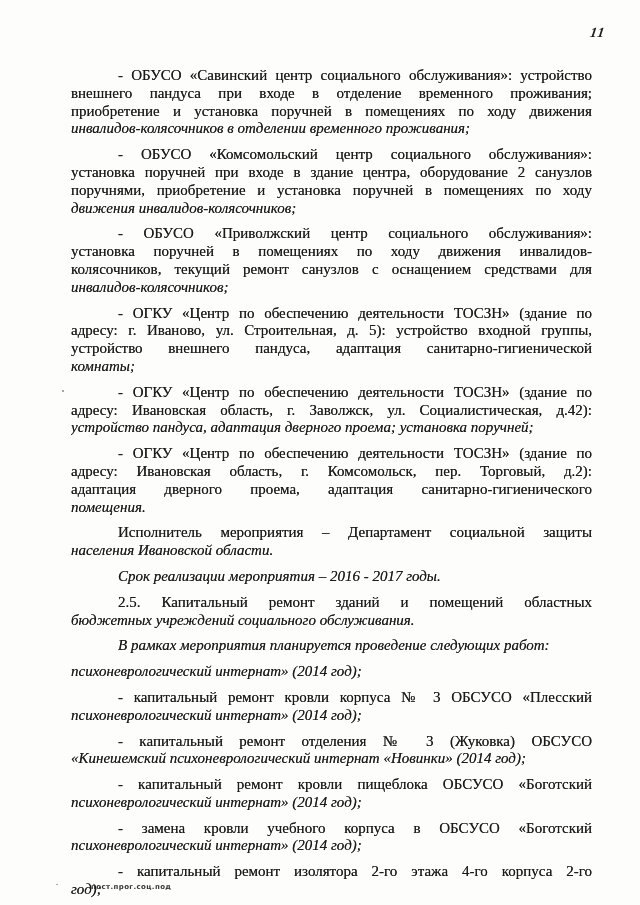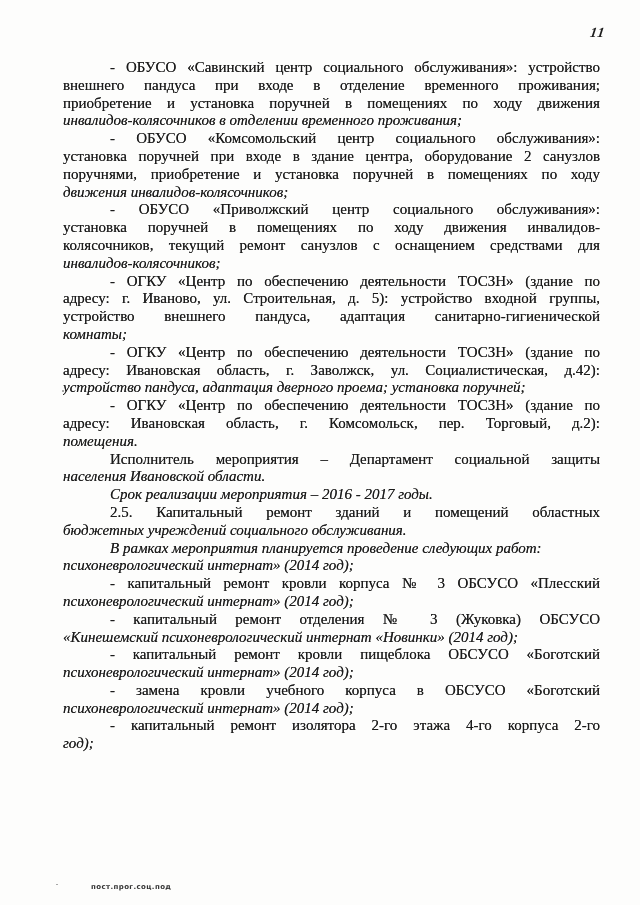--- a/index.html
+++ b/index.html
@@ -34,7 +34,7 @@
     color: #1b1b1b;
     text-shadow: 0 0 0.4px rgba(25,25,25,0.8);
   }
-  .para { margin: 0; }
+  .para { margin: 8px; }
   .line {
     text-align: justify;
     text-align-last: justify;

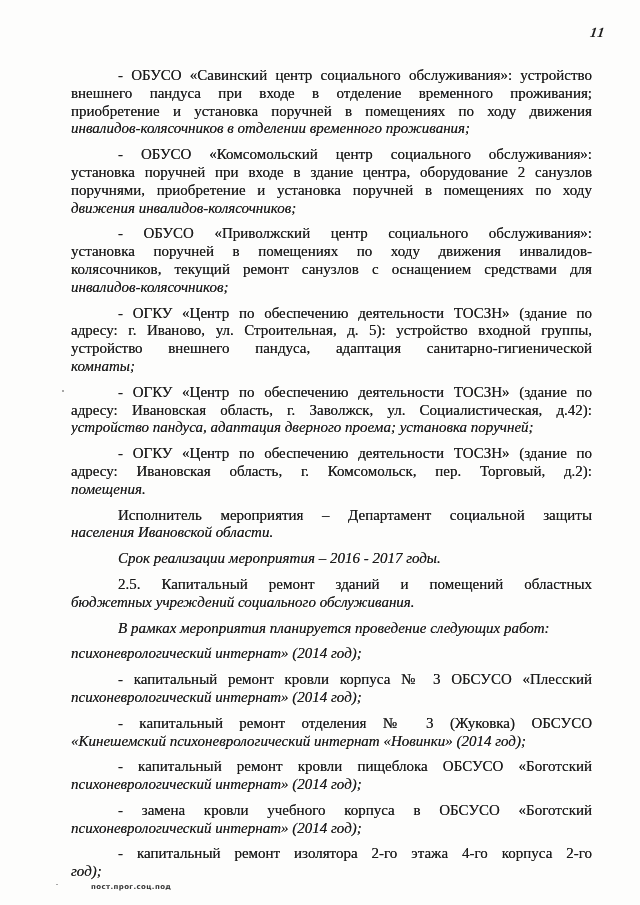--- a/index.html
+++ b/index.html
@@ -101,6 +101,7 @@
       <div class="para">
         <div class="line first">- ОГКУ «Центр по обеспечению деятельности ТОСЗН» (здание по</div>
         <div class="line">адресу: Ивановская область, г. Комсомольск, пер. Торговый, д.2):</div>
+        <div class="line">адаптация дверного проема, адаптация санитарно-гигиенического</div>
         <div class="line last">помещения.</div>
       </div>
       <div class="para">

